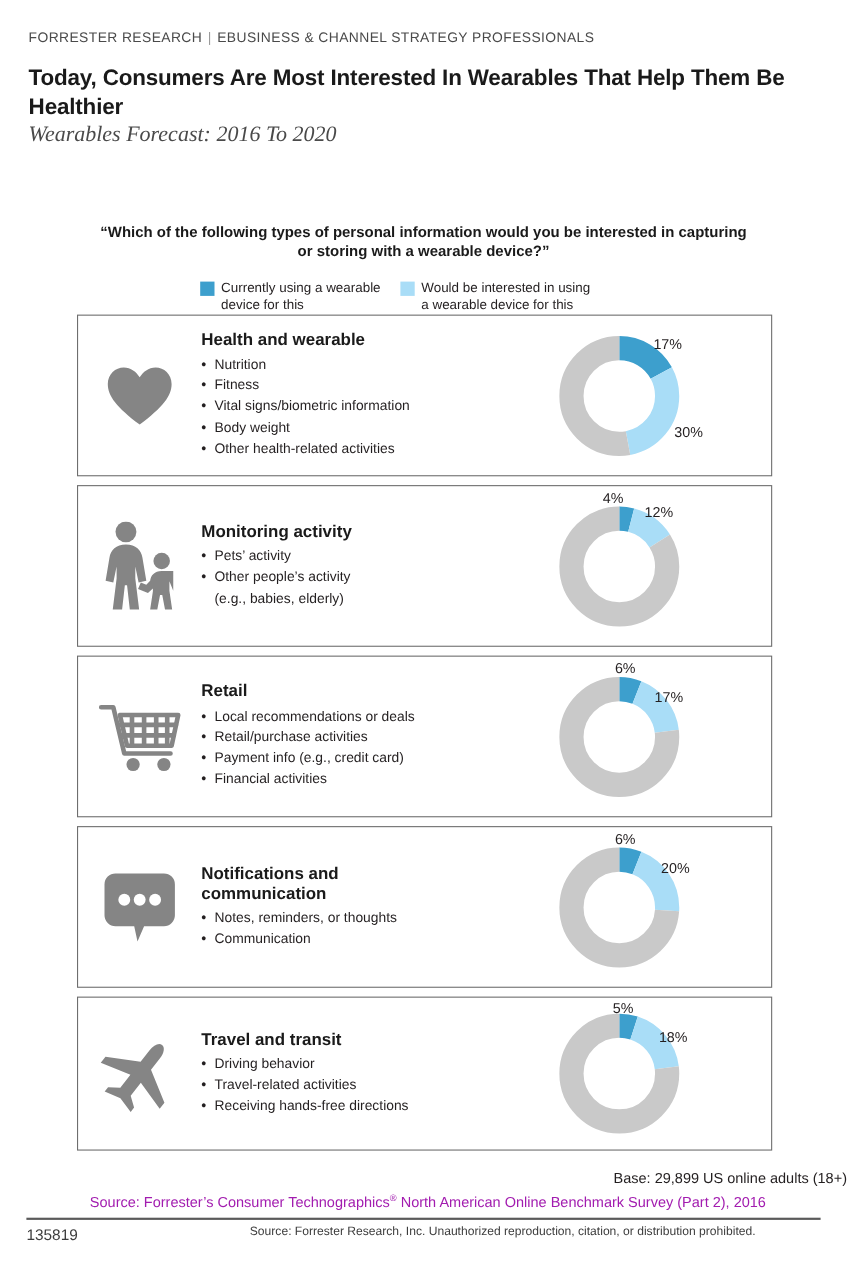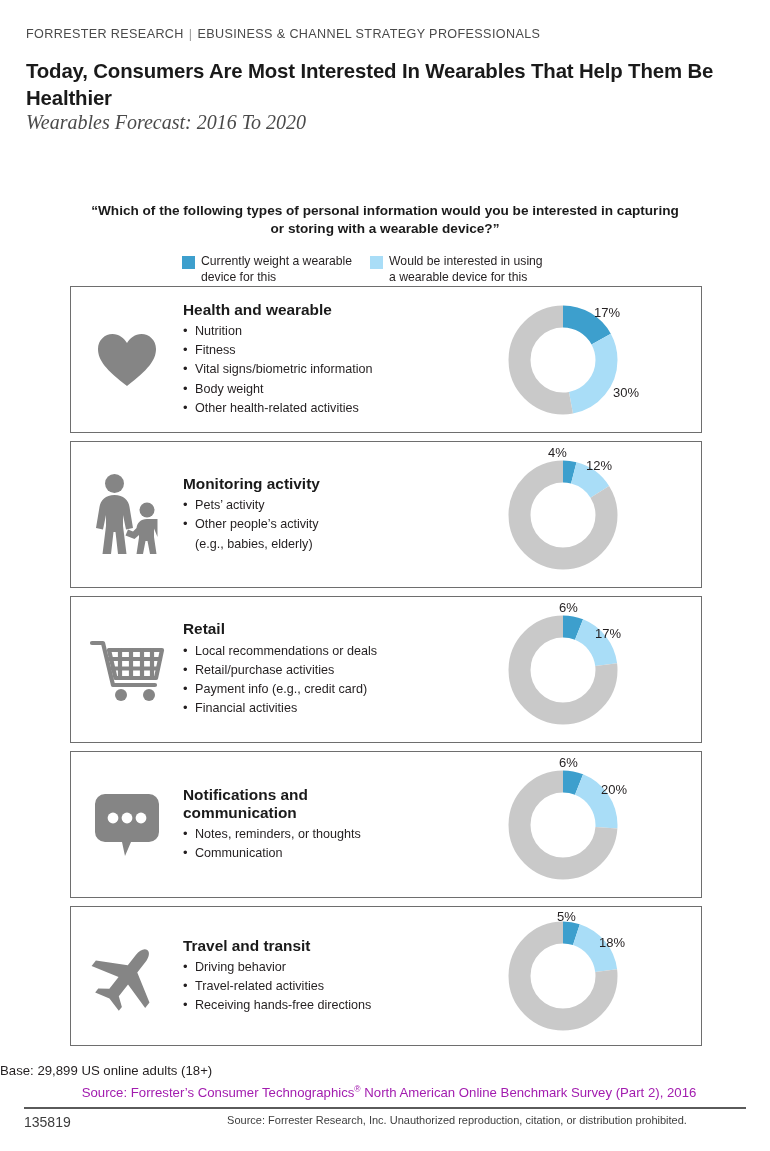--- a/index.html
+++ b/index.html
@@ -130,7 +130,7 @@
   <div class="legend">
     <div class="legend-item">
       <span class="swatch" style="background:#3d9fcd"></span>
-      <span class="legend-text">Currently weight a wearable
+      <span class="legend-text">Currently using a wearable
 device for this</span>
     </div>
     <div class="legend-item">

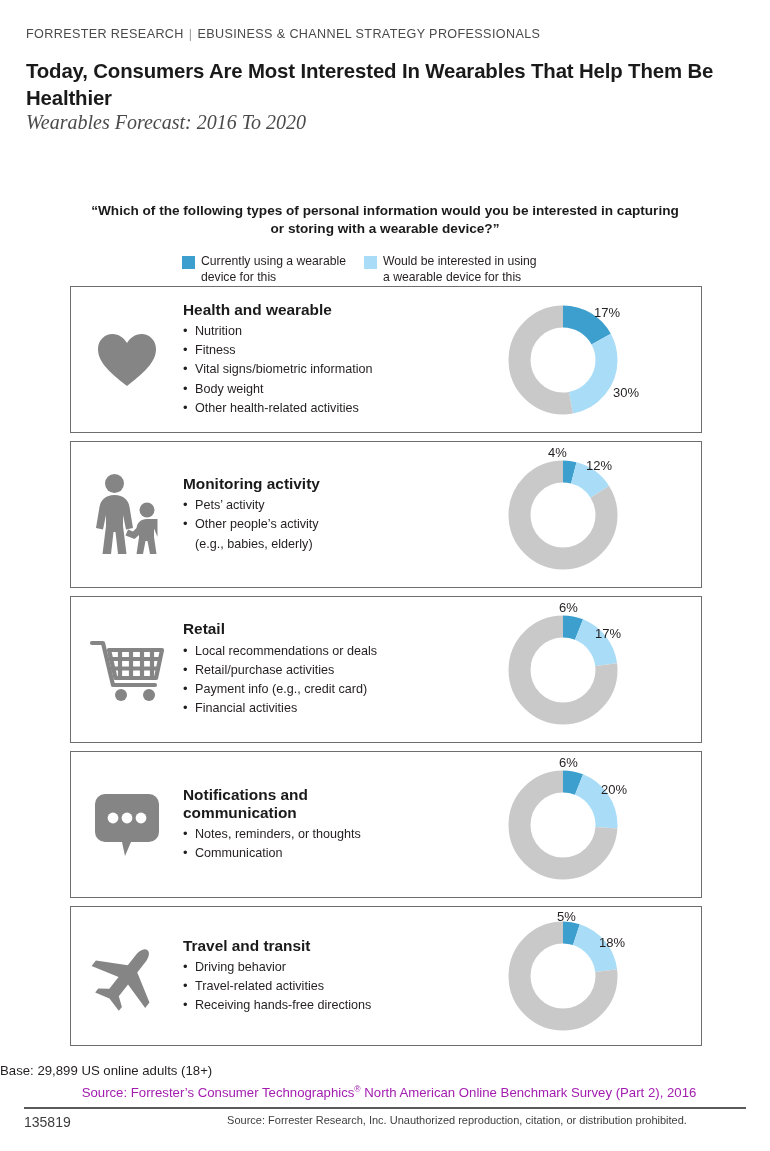--- a/index.html
+++ b/index.html
@@ -92,7 +92,7 @@
   
   .base-line {
     position: absolute; left: 0; top: 1063px; width: 770px;
-    text-align: left; font-size: 13.2px; color: #231f20;
+    text-align: right; font-size: 13.2px; color: #231f20;
   }
   .source-line {
     position: absolute; left: 4px; top: 1084px; width: 770px;

